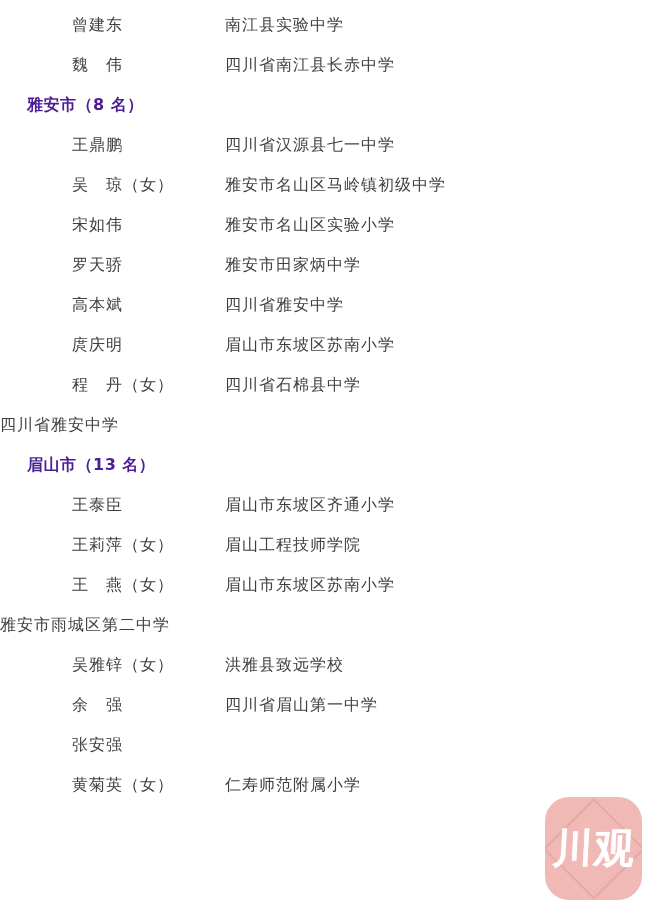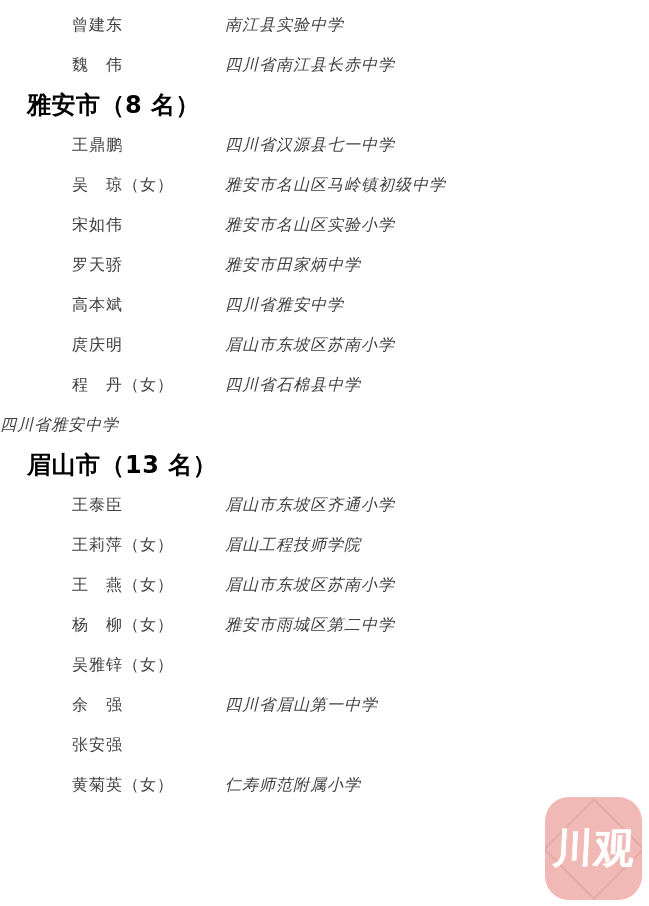--- a/index.html
+++ b/index.html
@@ -38,7 +38,6 @@
   }
   .row .school {
     flex: 1;
-    font-style: italic;
   }
   .section {
     height: 40px;

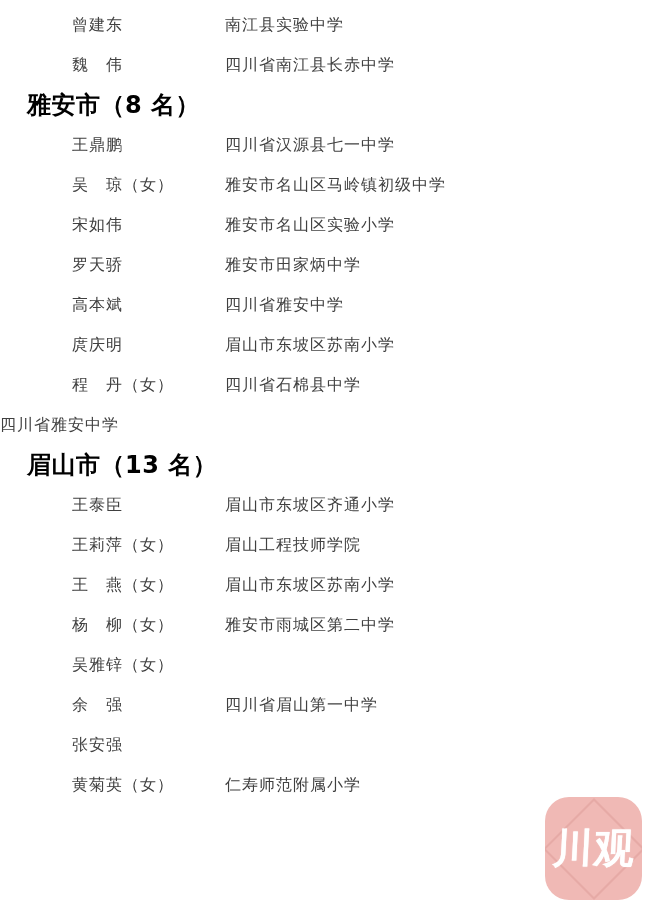--- a/index.html
+++ b/index.html
@@ -46,8 +46,8 @@
     padding-left: 27px;
     font-family: "DejaVu Sans", "Liberation Sans", sans-serif;
     font-weight: bold;
-    font-size: 24px;
-    color: #000000;
+    font-size: 16px;
+    color: #4c1d95;
     letter-spacing: 0.5px;
     white-space: nowrap;
   }

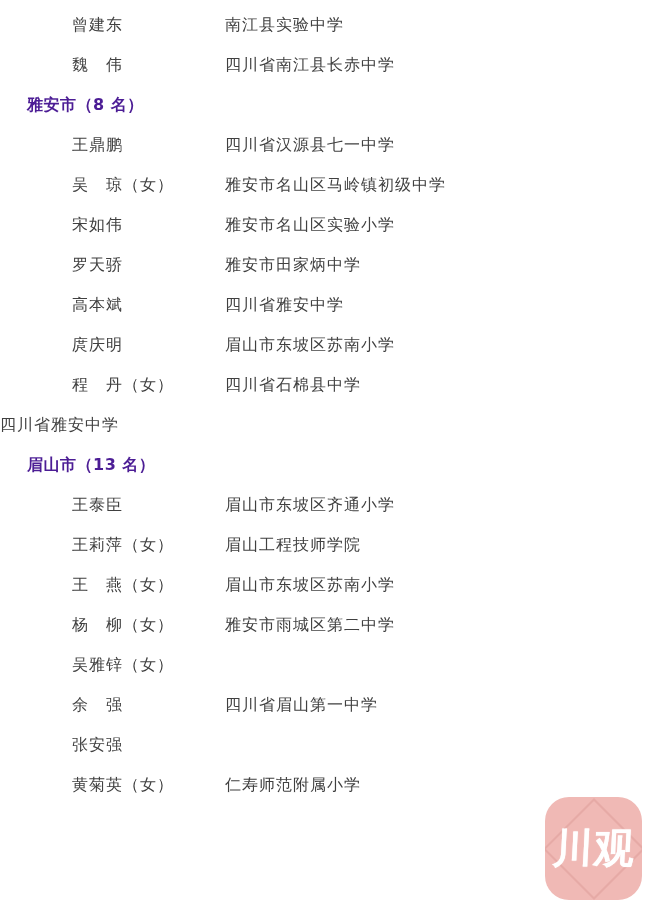--- a/index.html
+++ b/index.html
@@ -142,7 +142,6 @@
         <span class="school">眉山市东坡区苏南小学</span>
       </div>
       <div class="row">
-        <span class="name">杨　柳（女）</span>
         <span class="school">雅安市雨城区第二中学</span>
       </div>
       <div class="row">

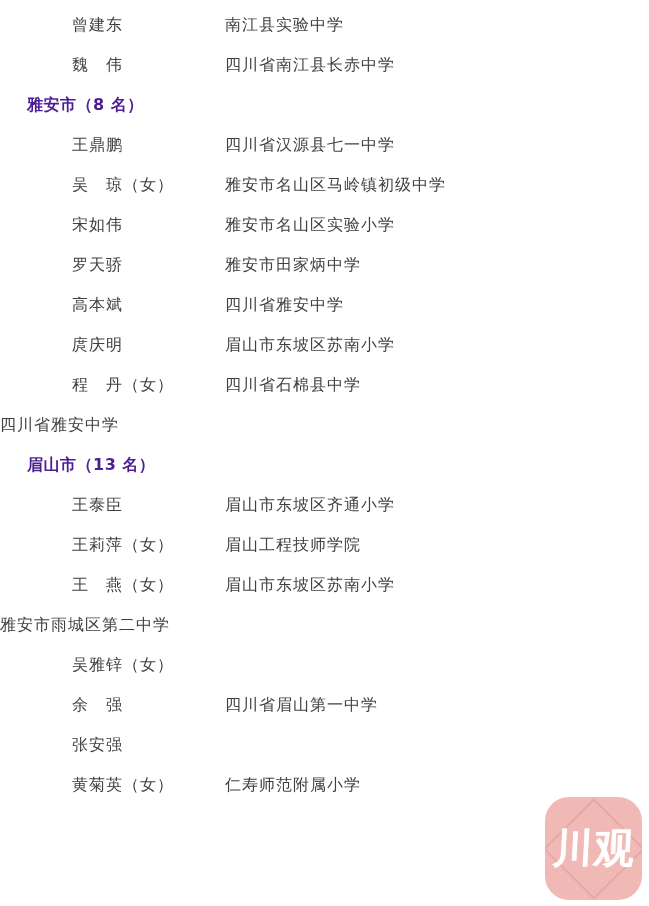--- a/index.html
+++ b/index.html
@@ -146,6 +146,7 @@
       </div>
       <div class="row">
         <span class="name">吴雅锌（女）</span>
+        <span class="school">洪雅县致远学校</span>
       </div>
       <div class="row">
         <span class="name">余　强</span>

